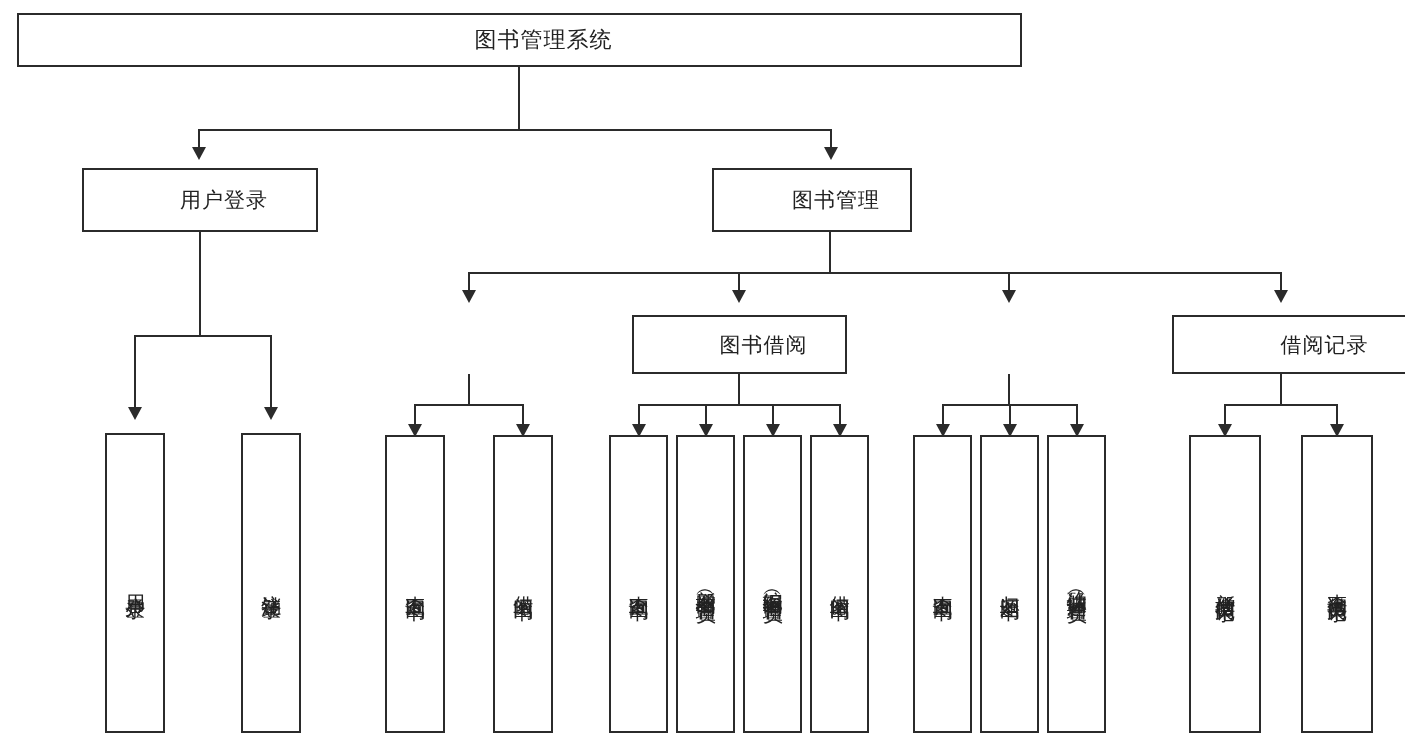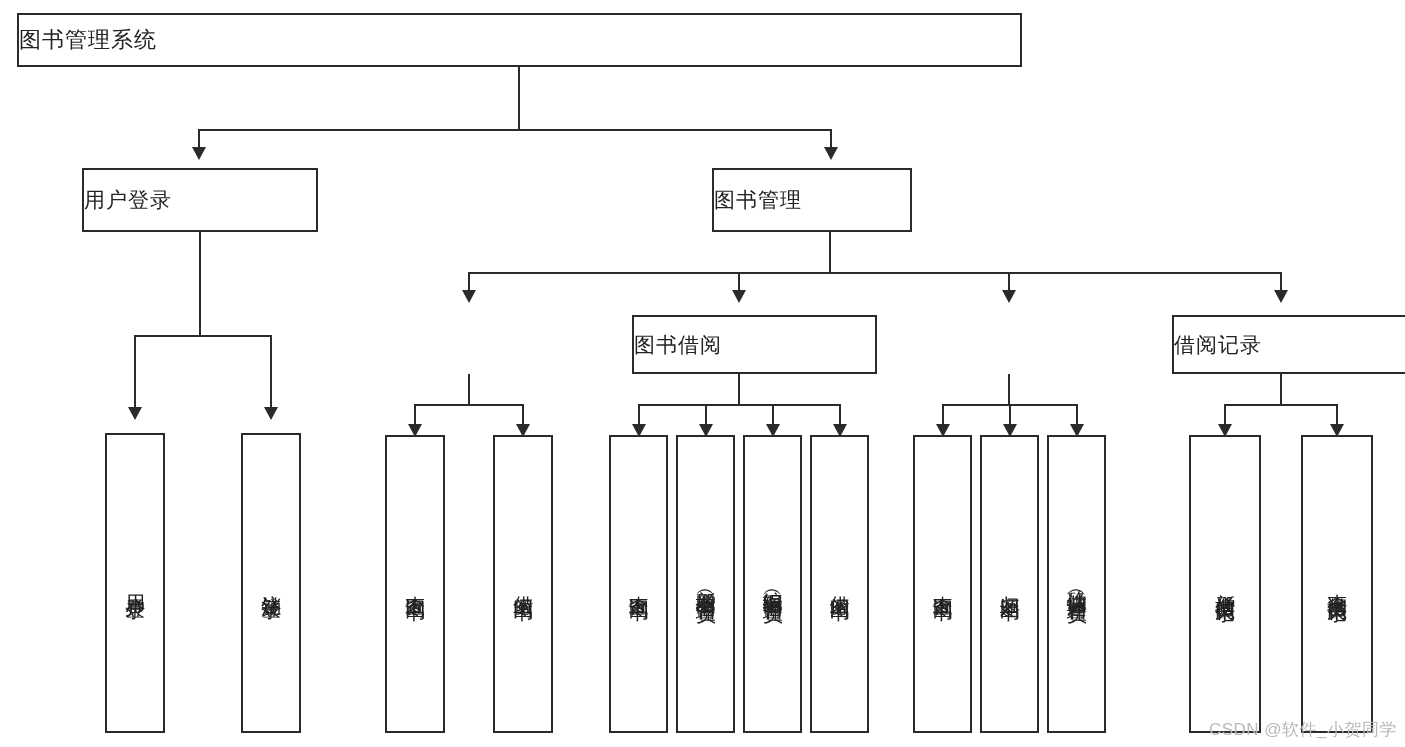--- a/index.html
+++ b/index.html
@@ -22,7 +22,9 @@
     background:#ffffff;
     display:flex;
     align-items:center;
+    justify-content:center;
     color:#222;
+    padding-left:48px;
   }
   .node.h{                 
     font-size:21px;

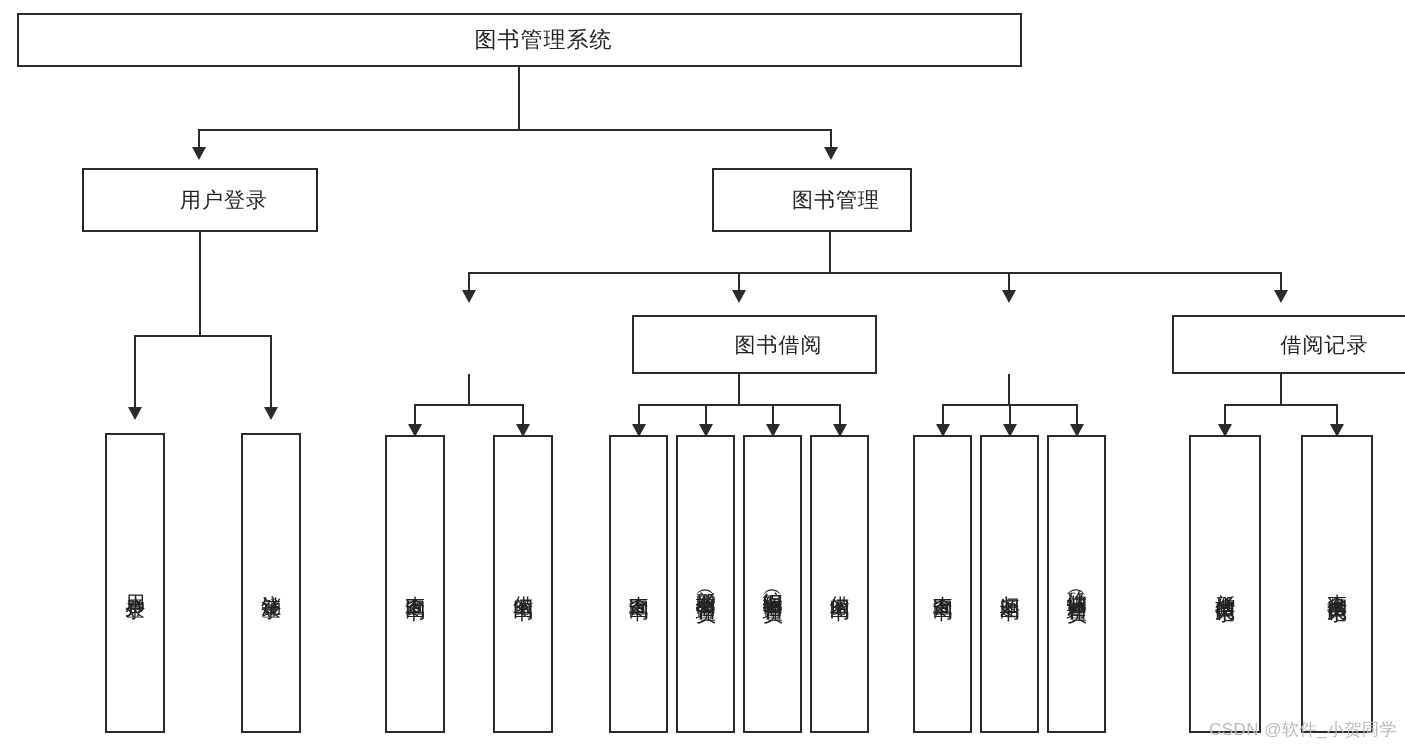--- a/index.html
+++ b/index.html
@@ -122,7 +122,7 @@
   <div class="arrow" style="left:1002px;top:290px;"></div>
   <div class="arrow" style="left:1274px;top:290px;"></div>
 
-  <div class="node h" style="left:632px;top:315px;width:245px;height:59px;">
+  <div class="node h" style="left:632px;top:315px;width:215px;height:59px;">
     <span>图书借阅</span>
   </div>
   <div class="node h" style="left:1172px;top:315px;width:257px;height:59px;">

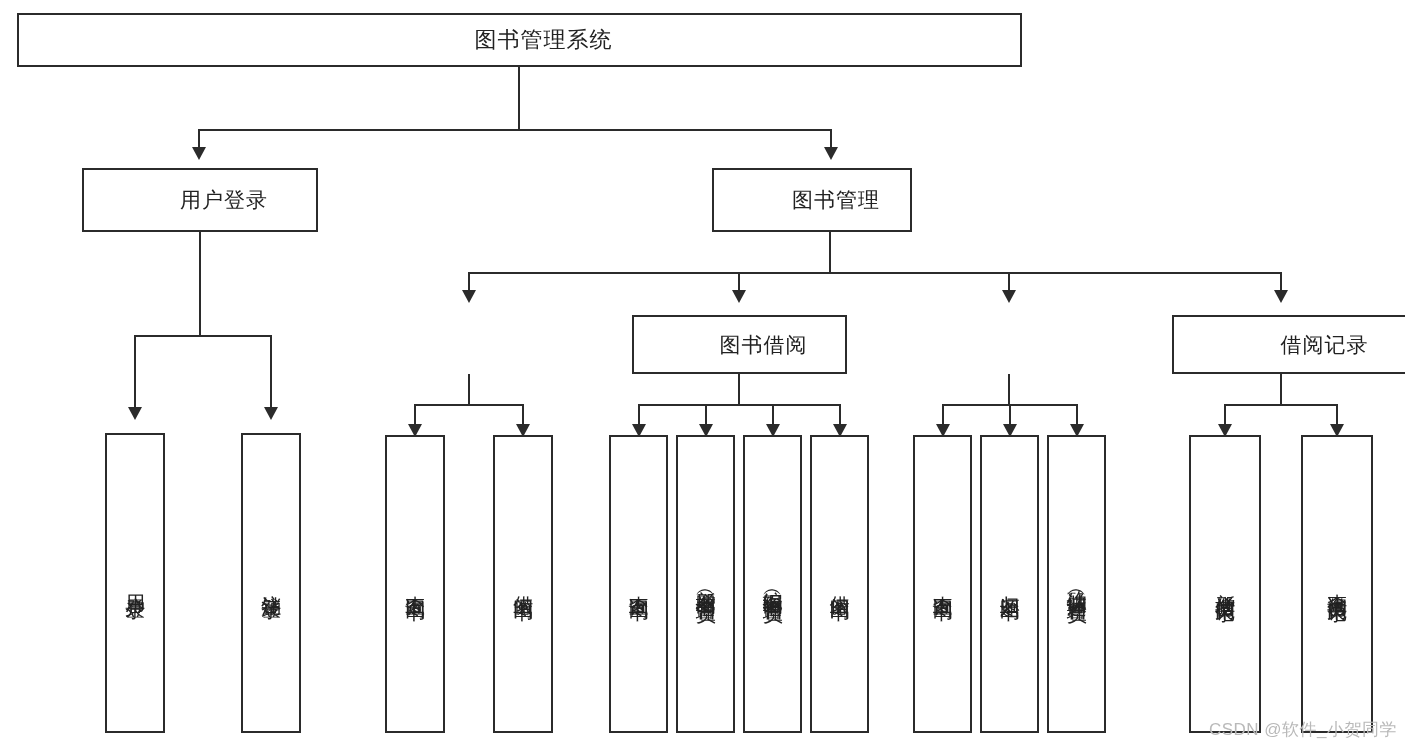--- a/index.html
+++ b/index.html
@@ -200,7 +200,6 @@
     <span class="vtext">查询借阅记录</span>
   </div>
 
-  <div id="watermark">CSDN @软件_小贺同学</div>
 
 </div>
 

